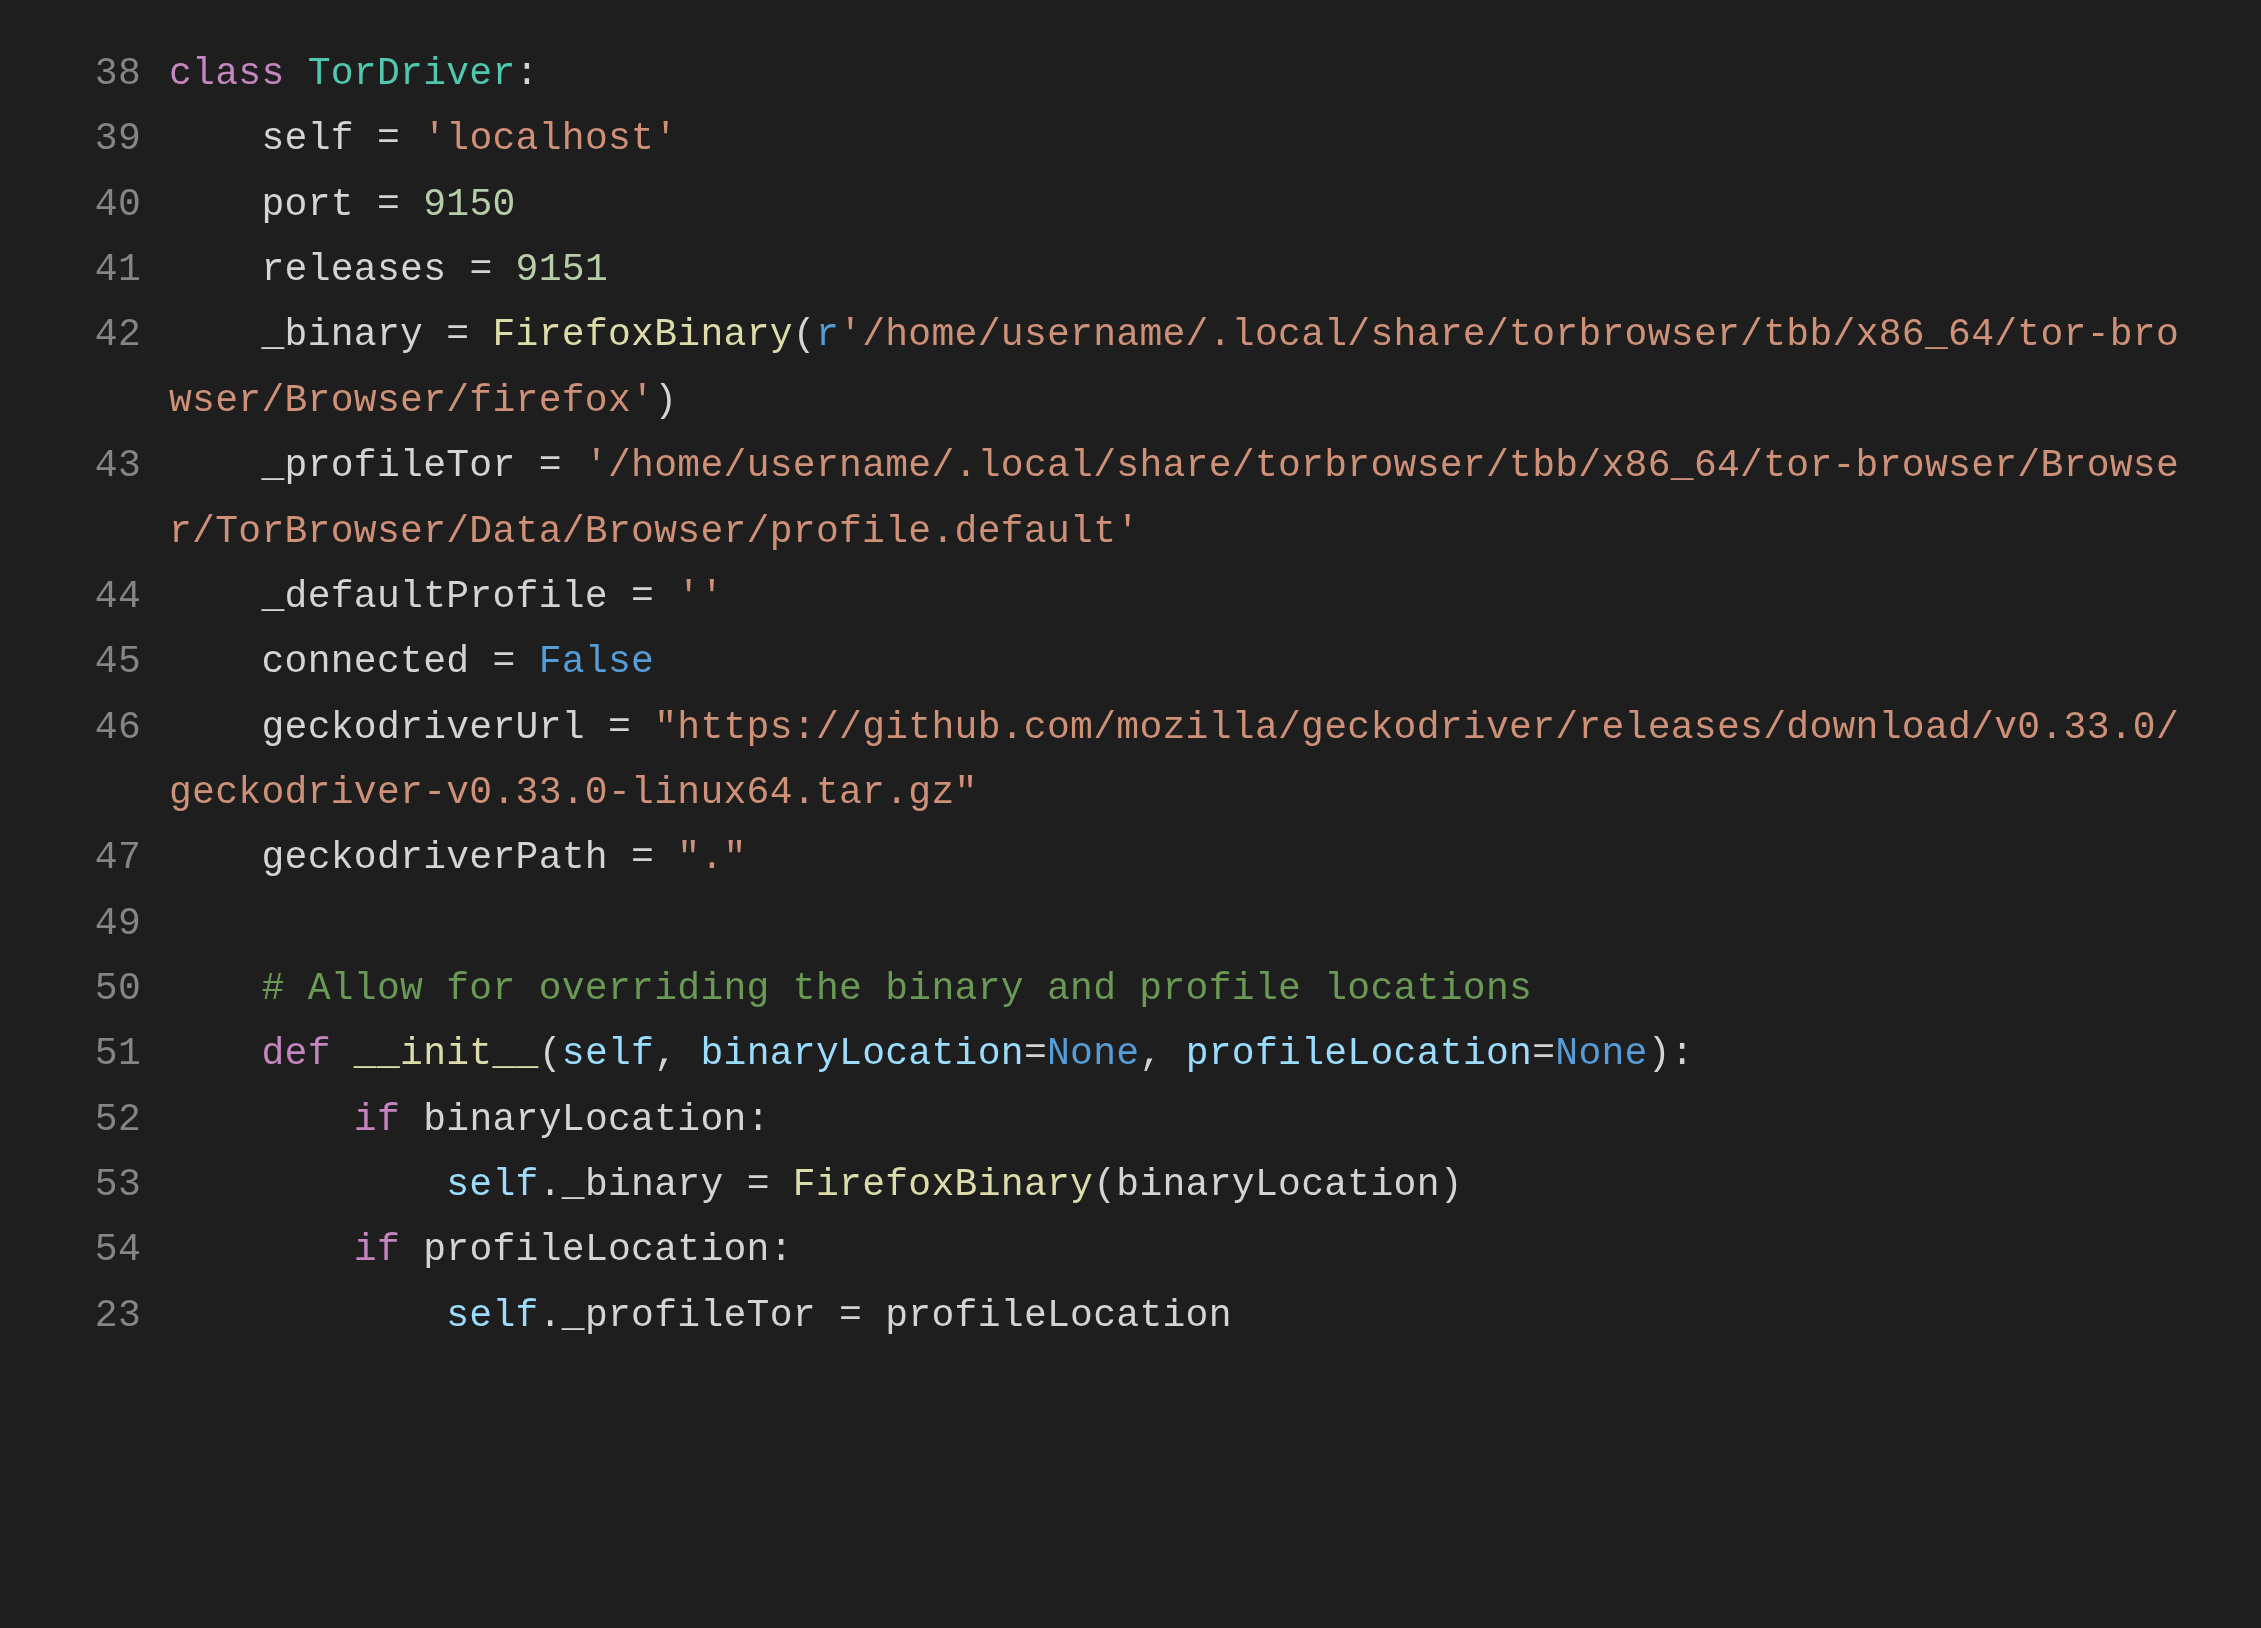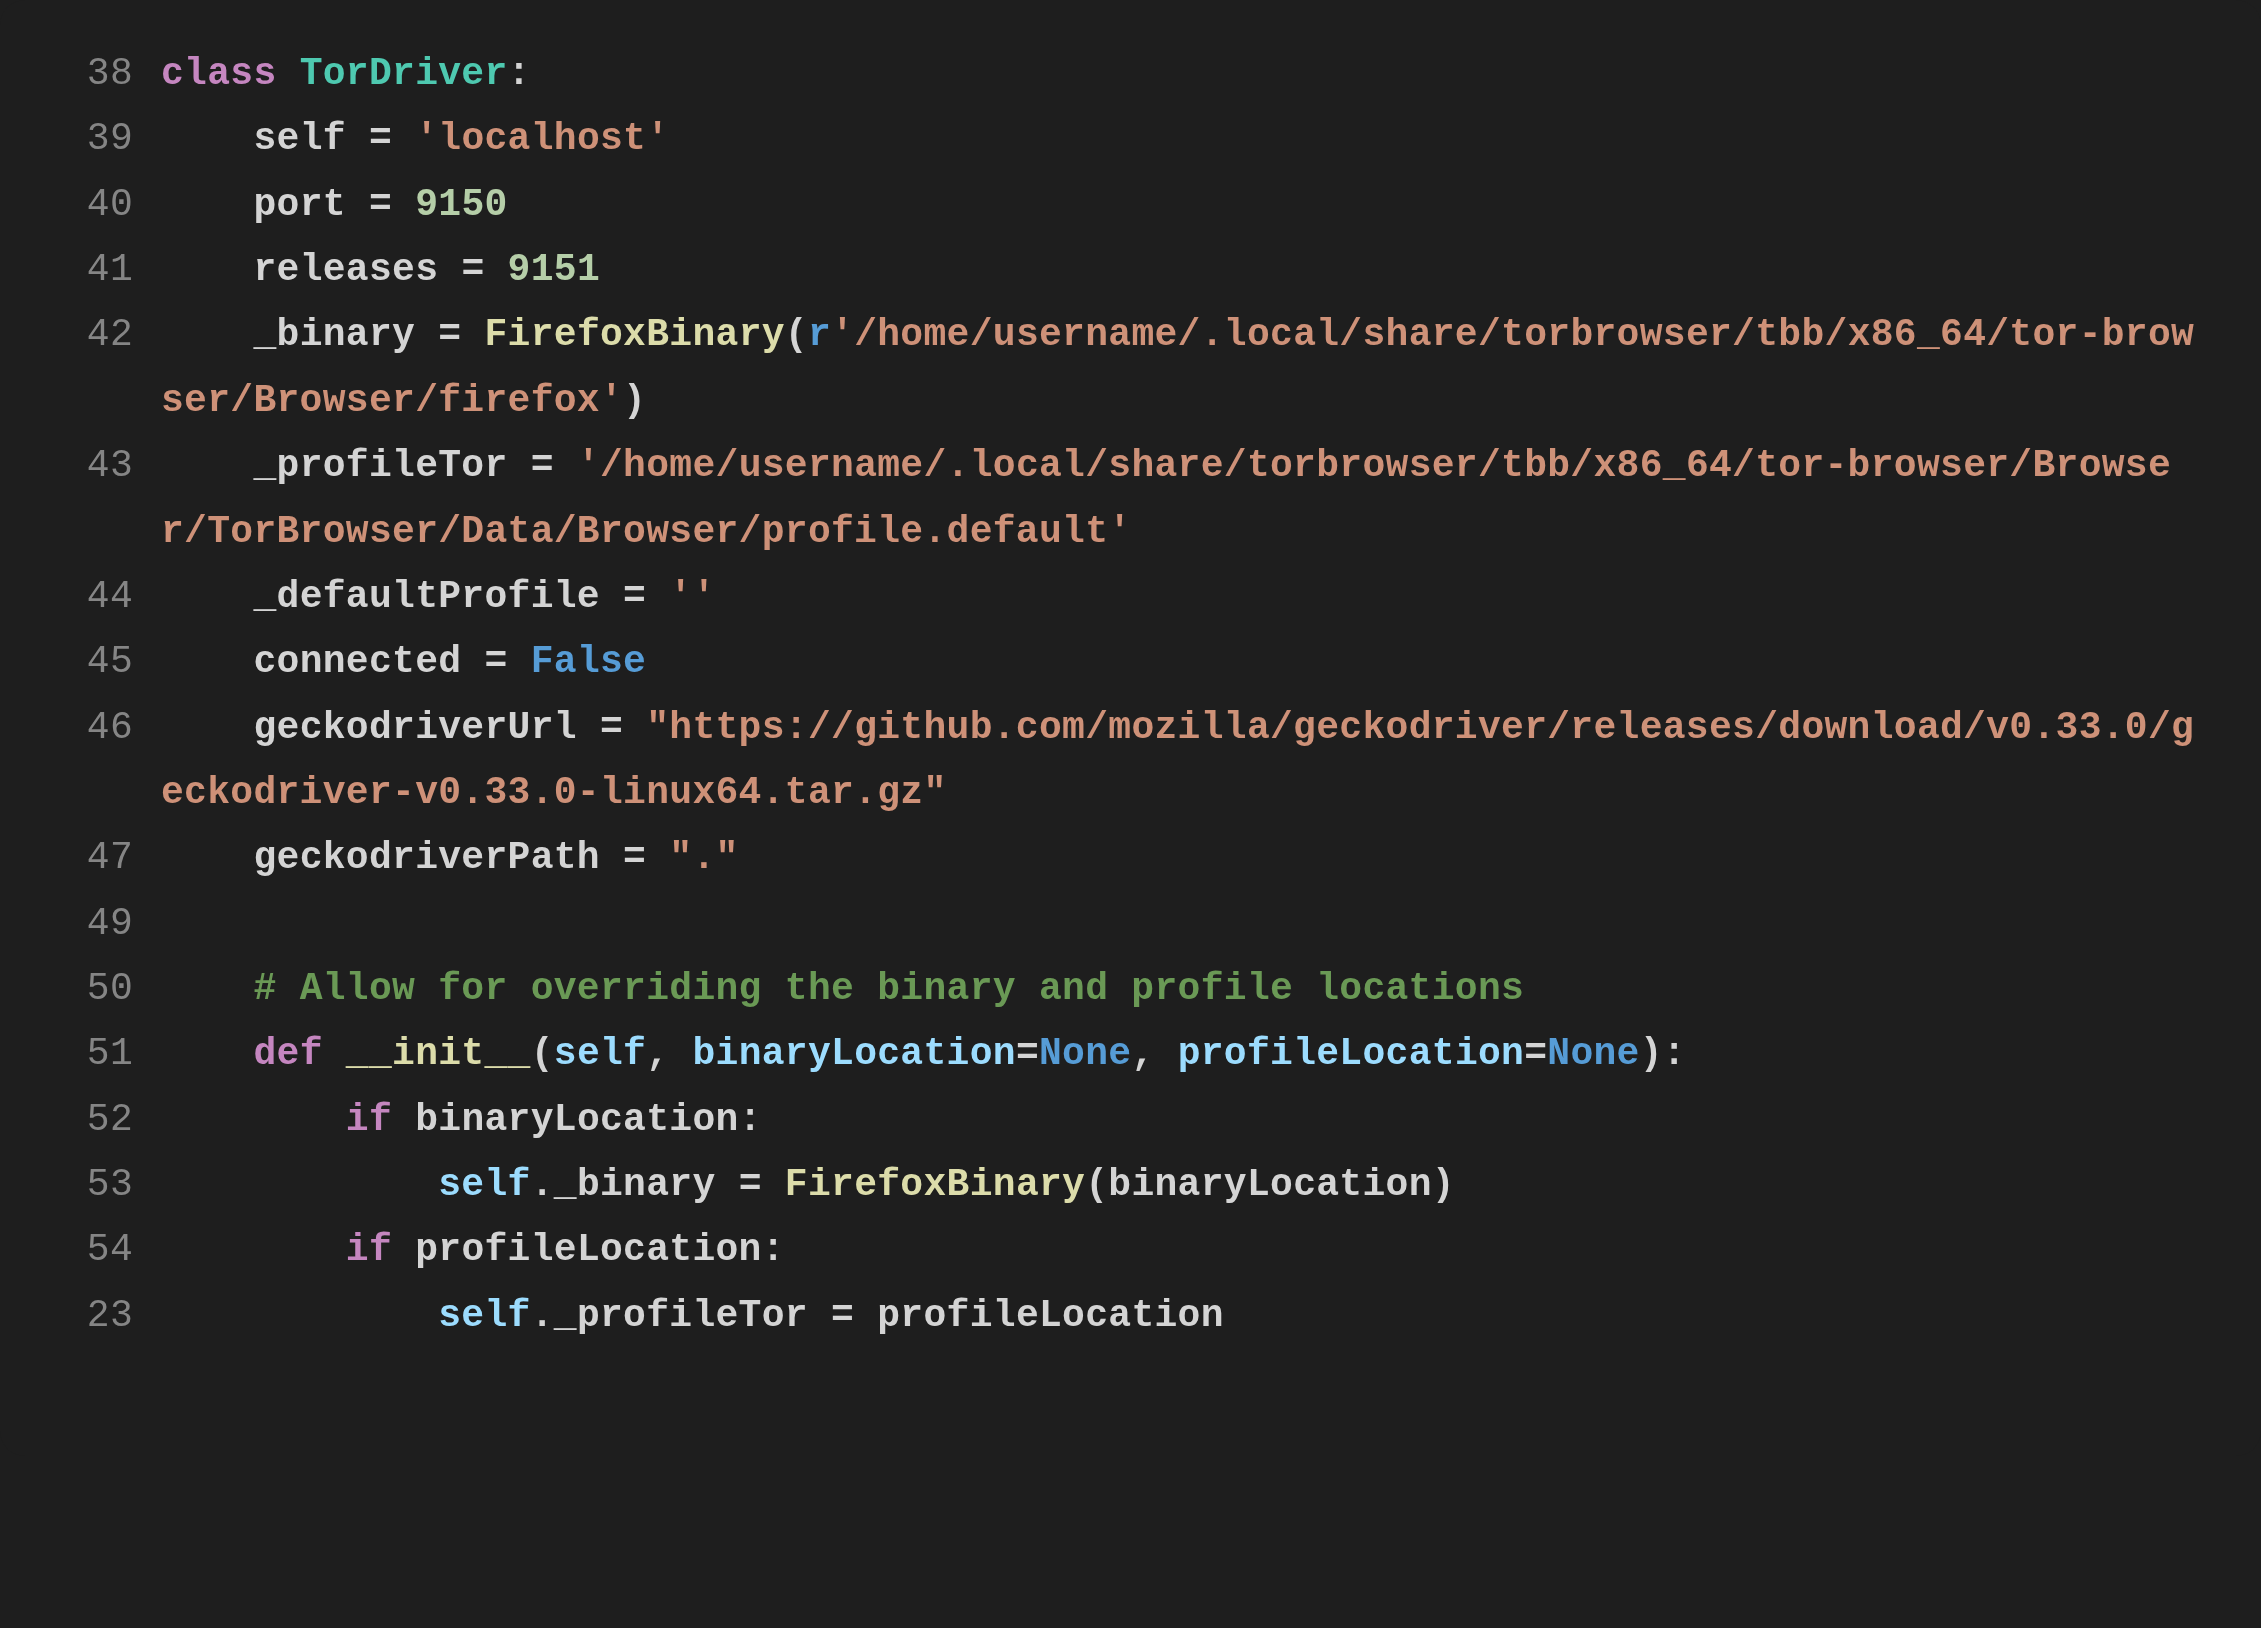--- a/index.html
+++ b/index.html
@@ -9,7 +9,7 @@
     width:2261px;height:1456px;
     background:#1e1e1e;
     border-radius:25px;
-    padding:41px 20px;
+    padding:41px 28px;
     font-family:"SF Mono",Menlo,Consolas,"Liberation Mono",monospace;
     font-size:38px;
     line-height:1.72;

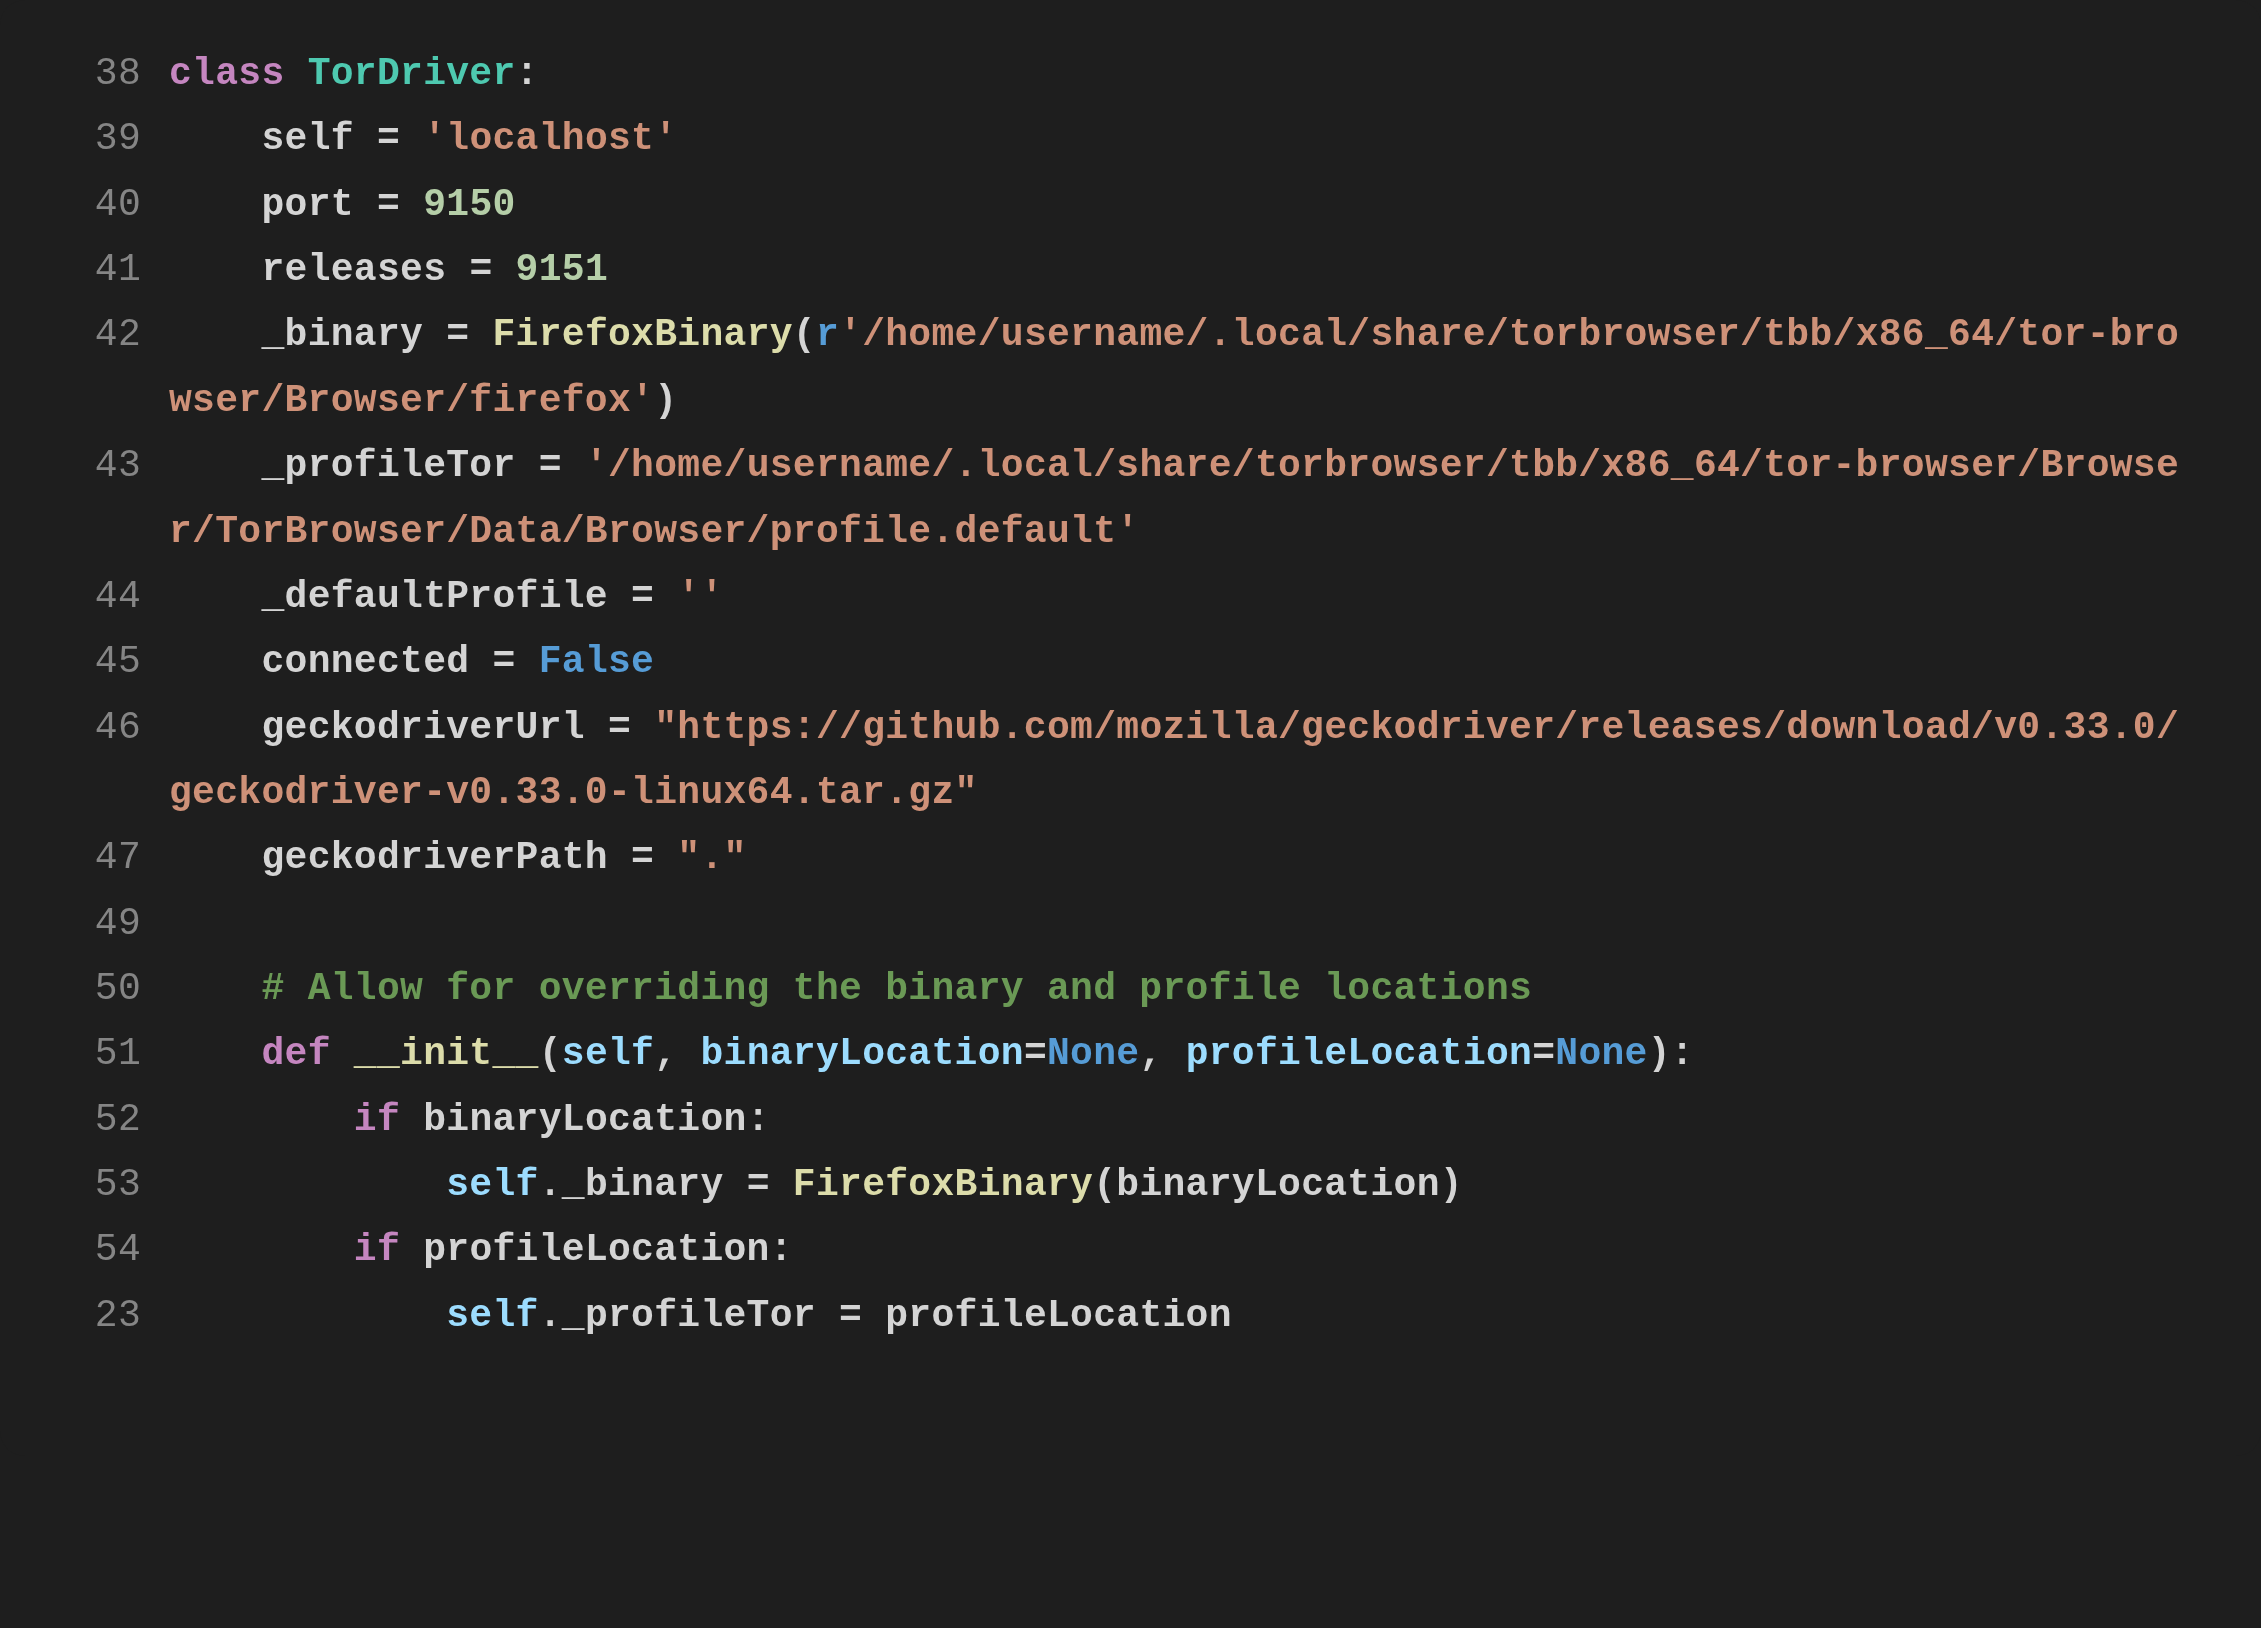--- a/index.html
+++ b/index.html
@@ -32,7 +32,6 @@
     white-space:pre-wrap;
     word-break:break-all;
     padding-right:35px;
-    font-weight:bold;
   }
   .tok-kw{color:#c586c0;}
   .tok-cls{color:#4ec9b0;}

